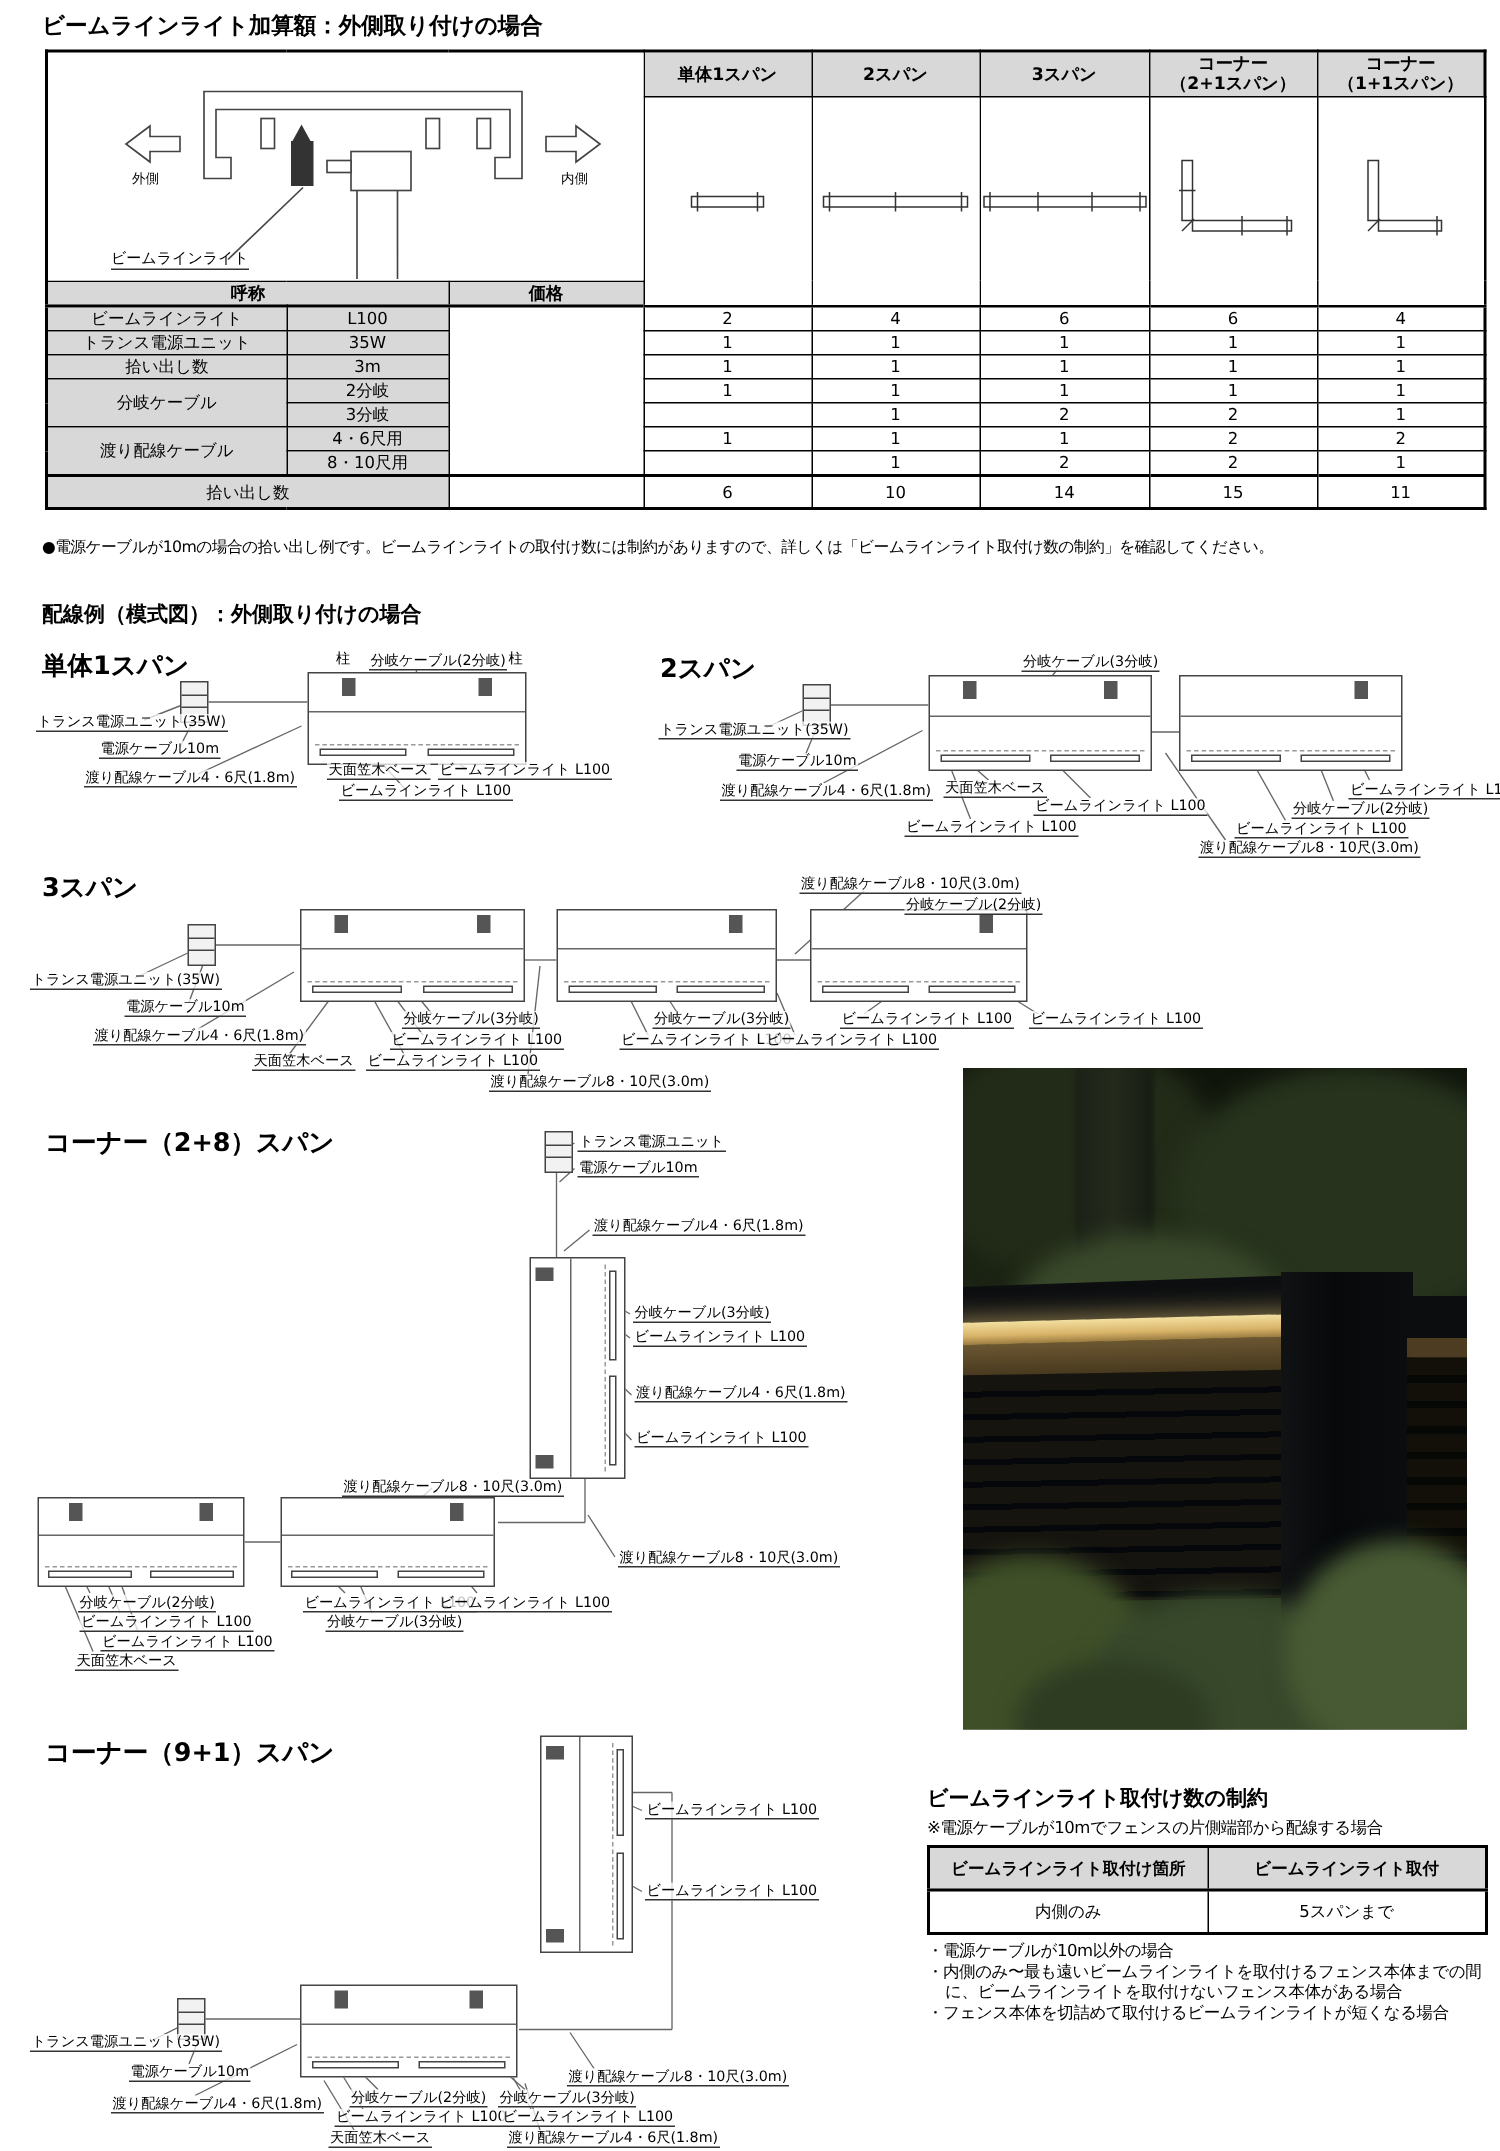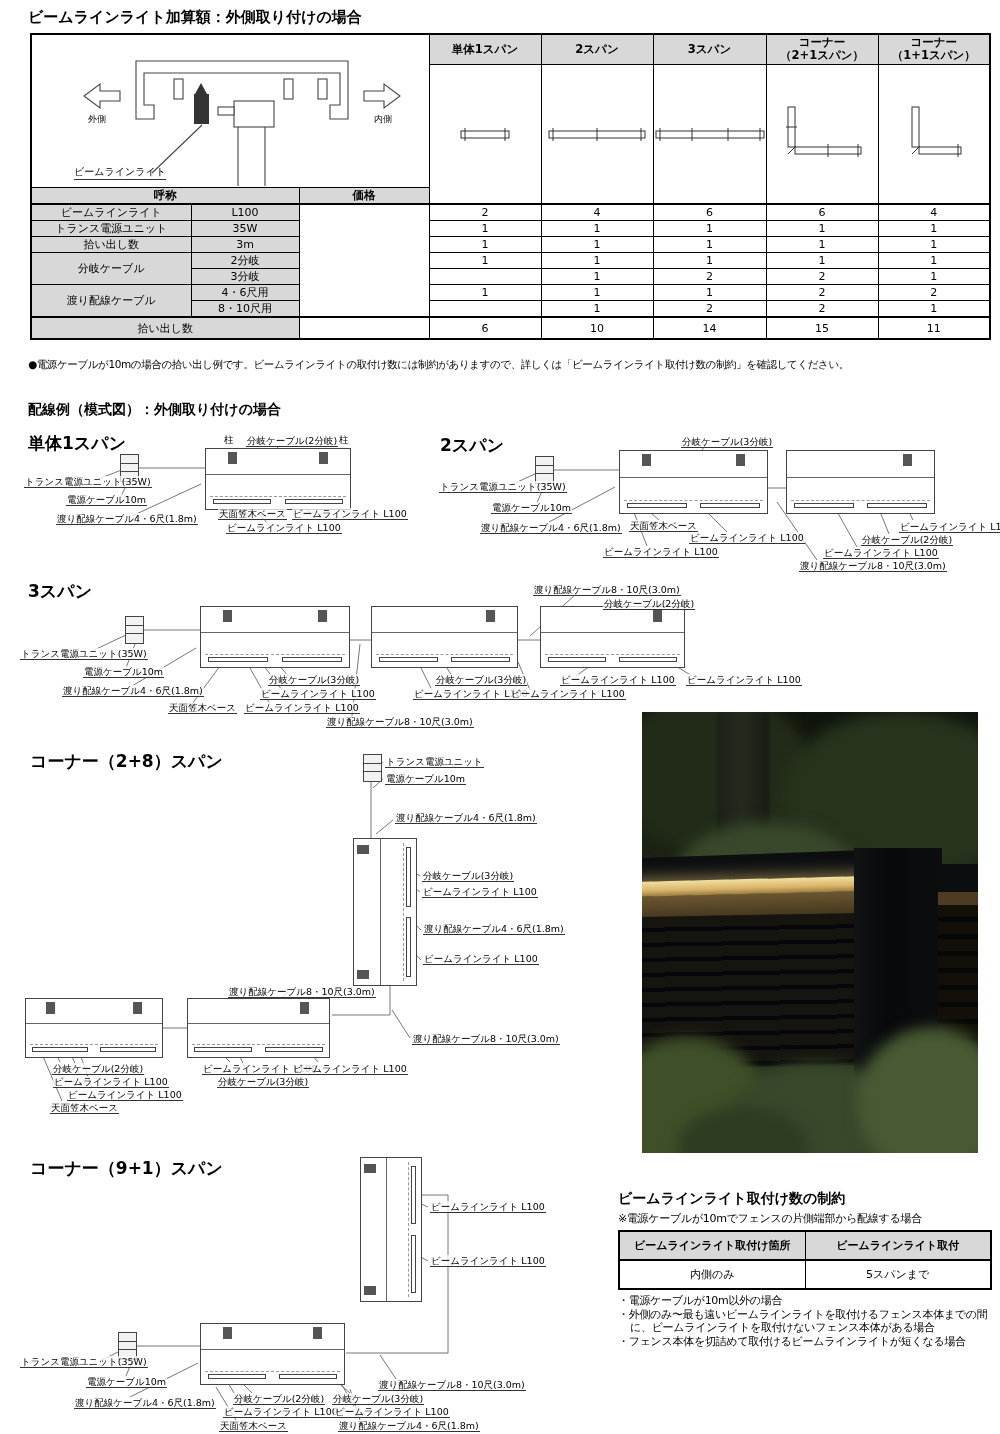--- a/index.html
+++ b/index.html
@@ -565,7 +565,7 @@
       </table>
     <div class="cnotes">
       <div>・電源ケーブルが10m以外の場合</div>
-      <div>・外側のみ〜最も遠いビームラインライトを取付けるフェンス本体までの間に、ビームラインライトを取付けないフェンス本体がある場合</div>
+      <div>・内側のみ〜最も遠いビームラインライトを取付けるフェンス本体までの間に、ビームラインライトを取付けないフェンス本体がある場合</div>
       <div>・フェンス本体を切詰めて取付けるビームラインライトが短くなる場合</div>
     </div>
   </div>

